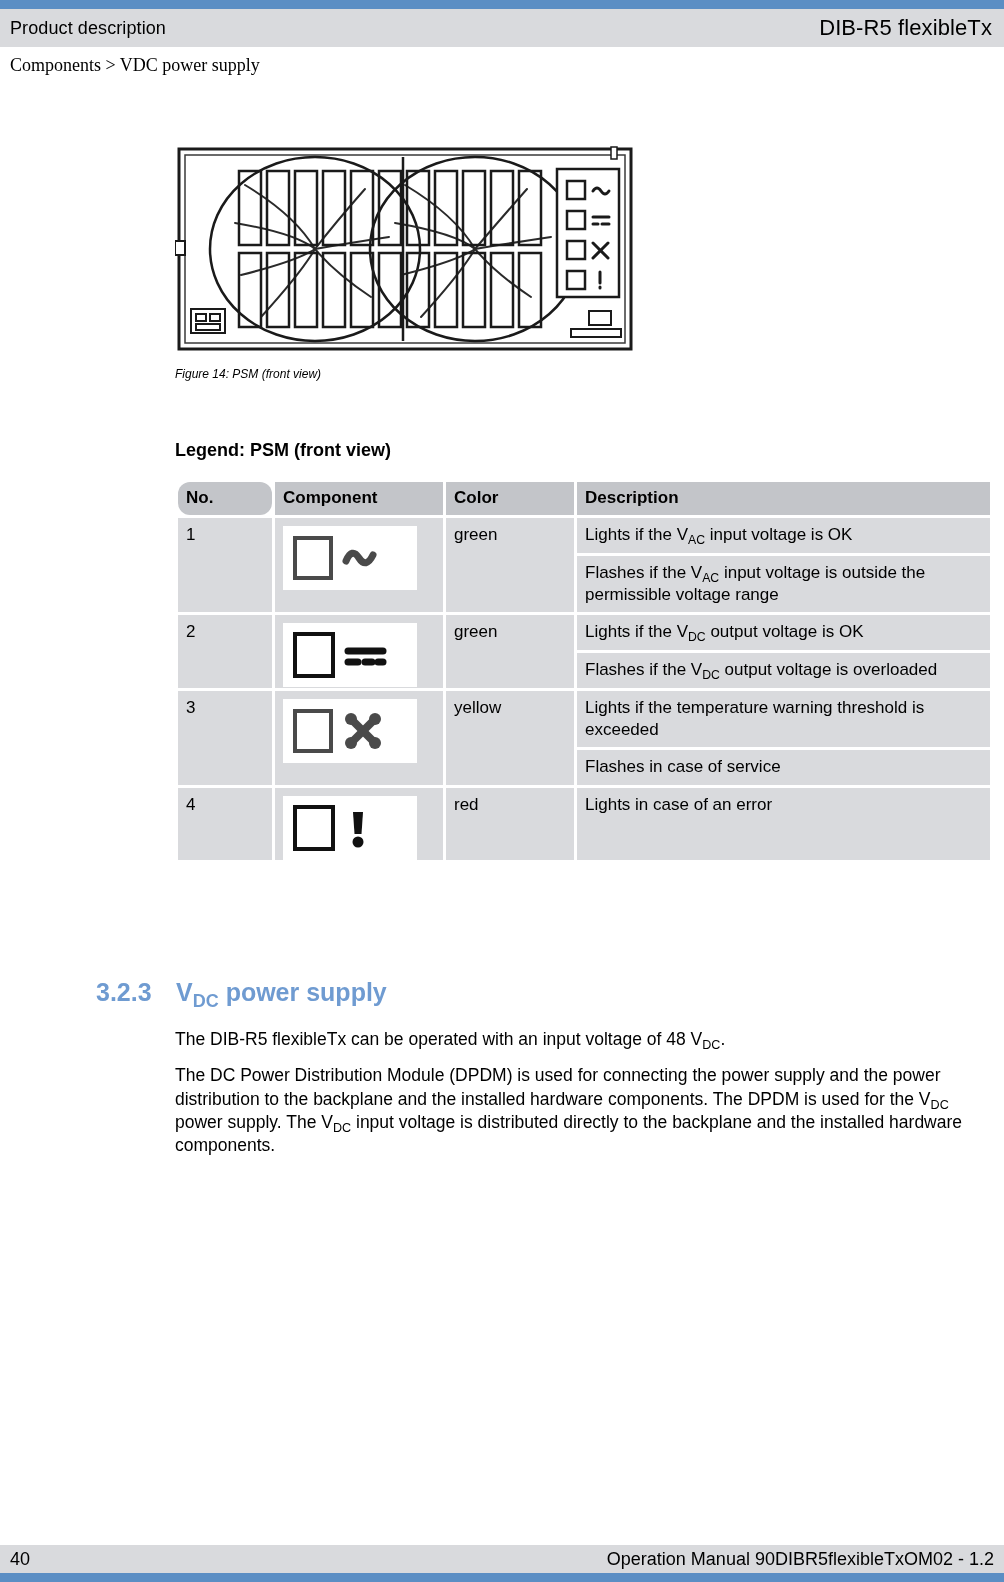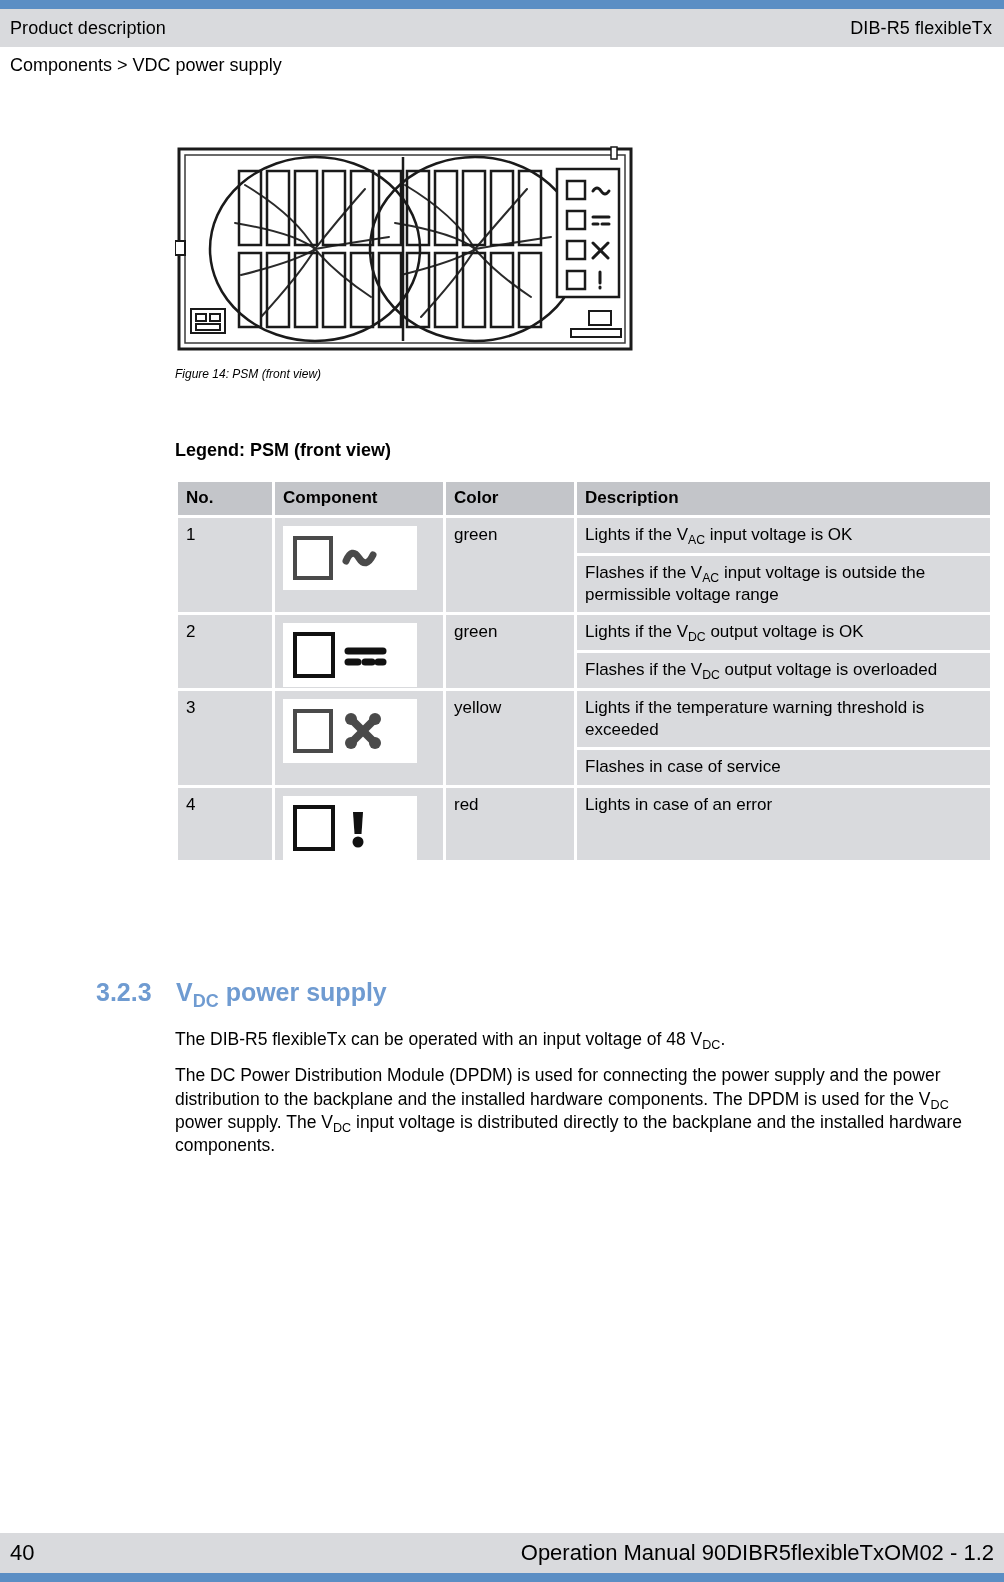--- a/index.html
+++ b/index.html
@@ -41,7 +41,7 @@
     letter-spacing: 0.1px;
   }
   .header-right {
-    font-size: 18px;
+    font-size: 22px;
     letter-spacing: 0.1px;
   }
   .breadcrumb {

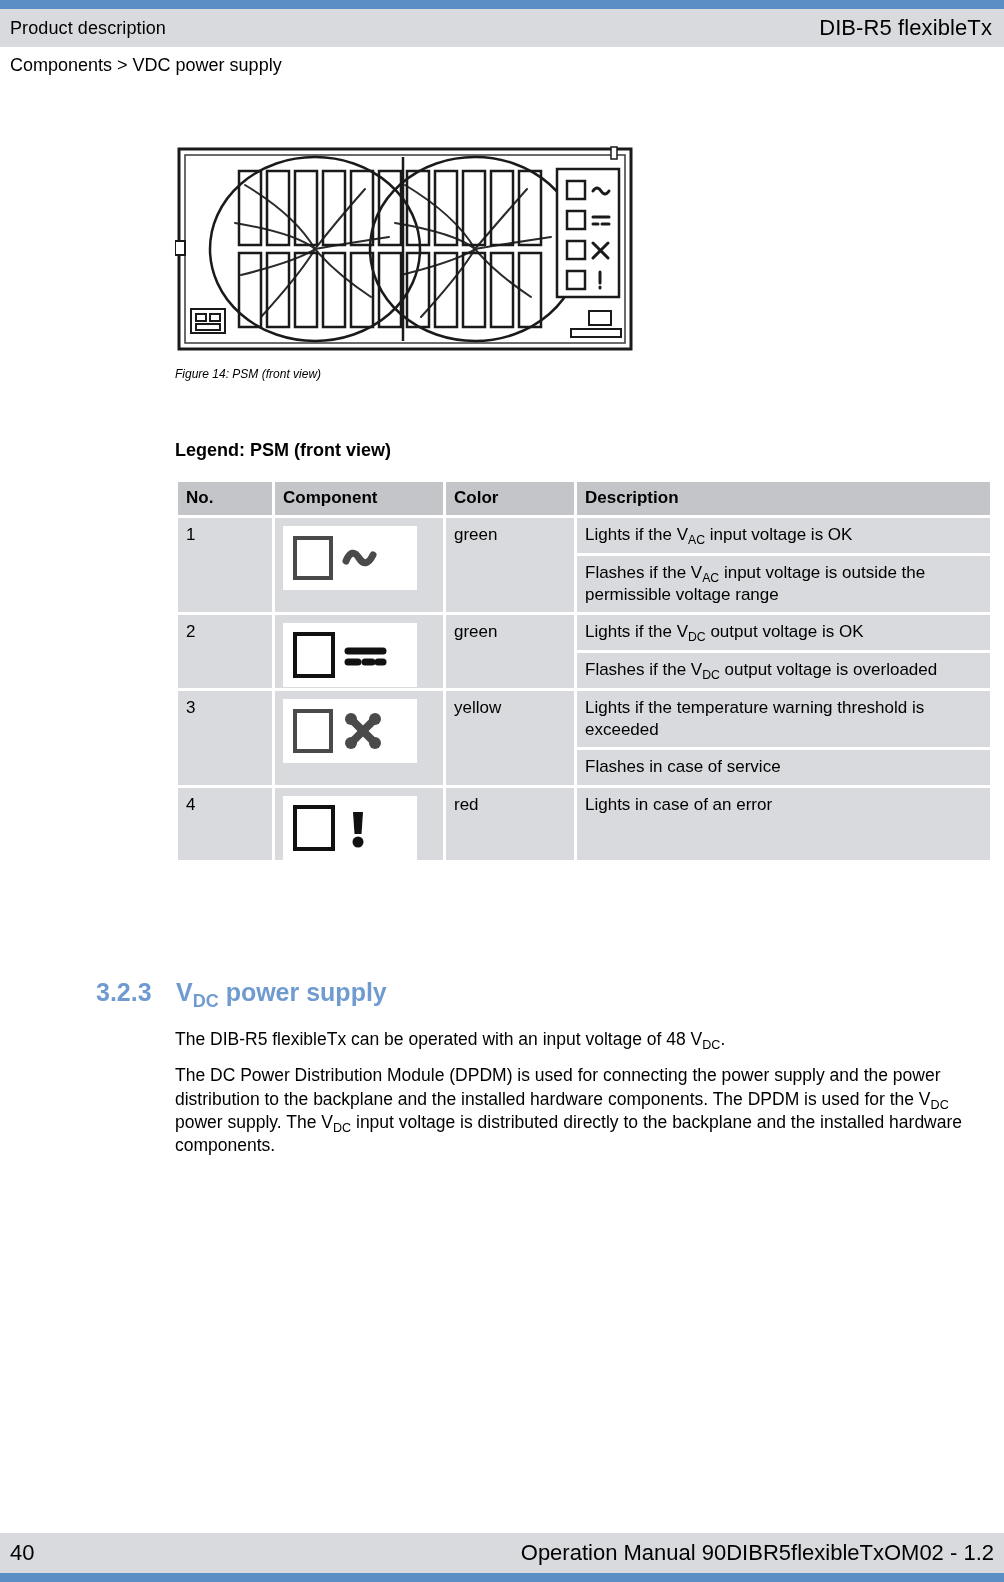--- a/index.html
+++ b/index.html
@@ -48,6 +48,7 @@
     position: absolute;
     top: 55px; left: 10px;
     font-size: 18px;
+    font-family: Liberation Serif, serif;
   }
 
   

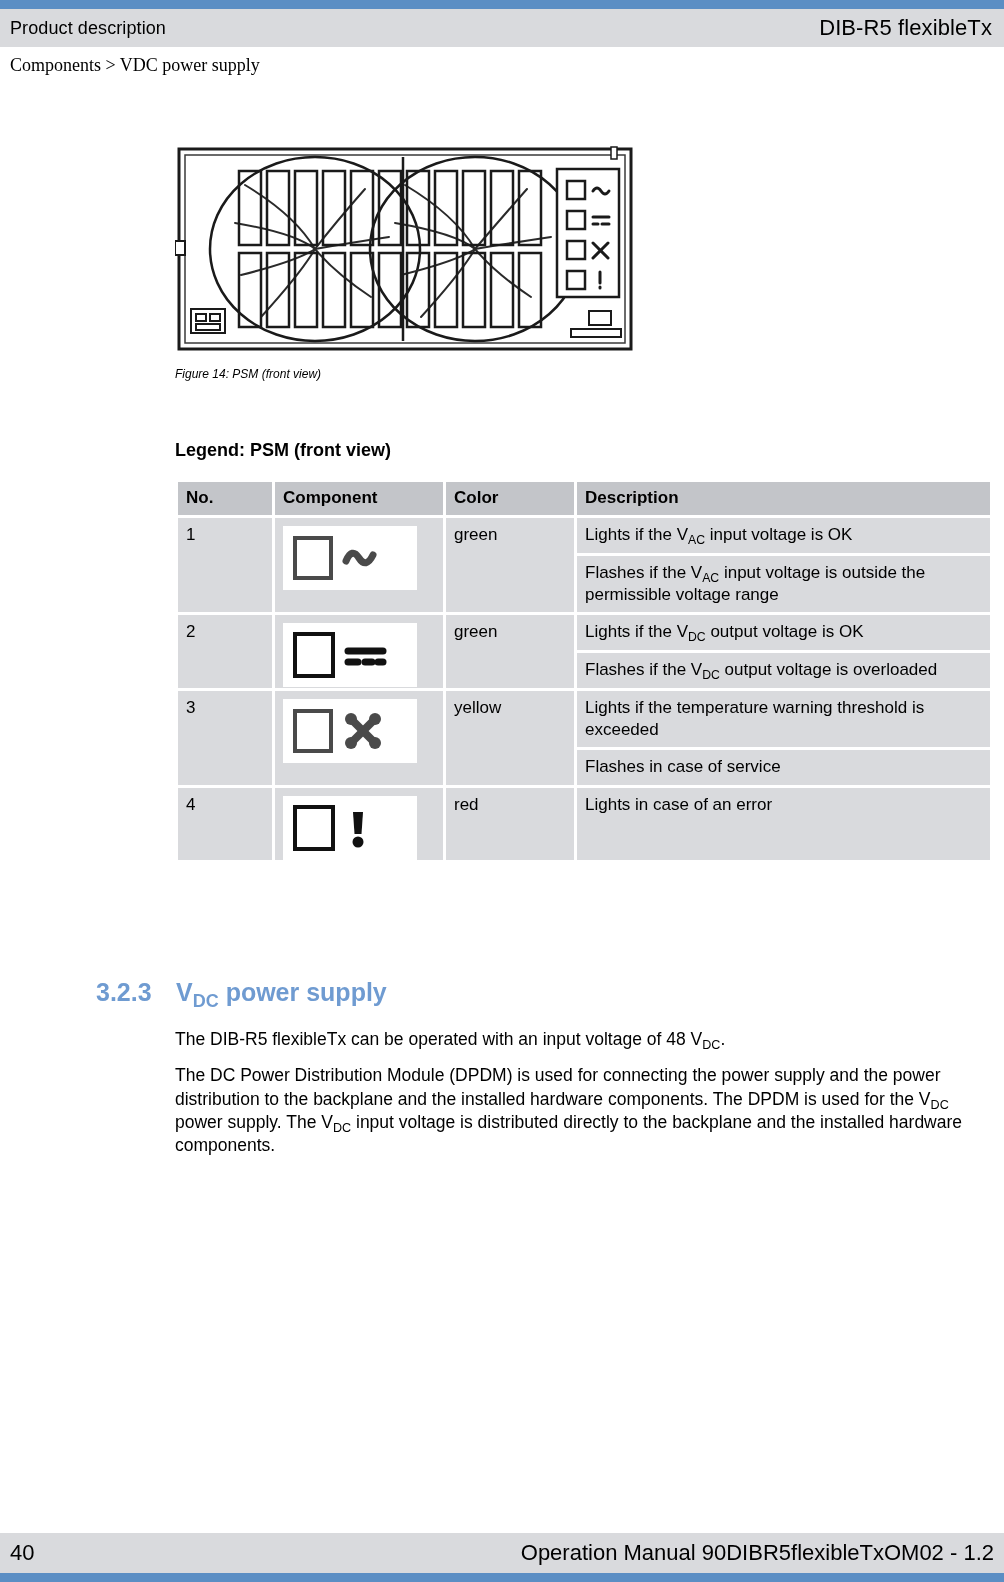--- a/index.html
+++ b/index.html
@@ -100,7 +100,7 @@
     vertical-align: top;
     line-height: 1.28;
   }
-  .col-no    { width: 78px; }
+  .col-no    { width: 78px; border-radius: 12px; }
   .col-comp  { width: 152px; margin-left: 45px; }
   .col-color { width: 112px; }
   .col-desc  { width: auto; }

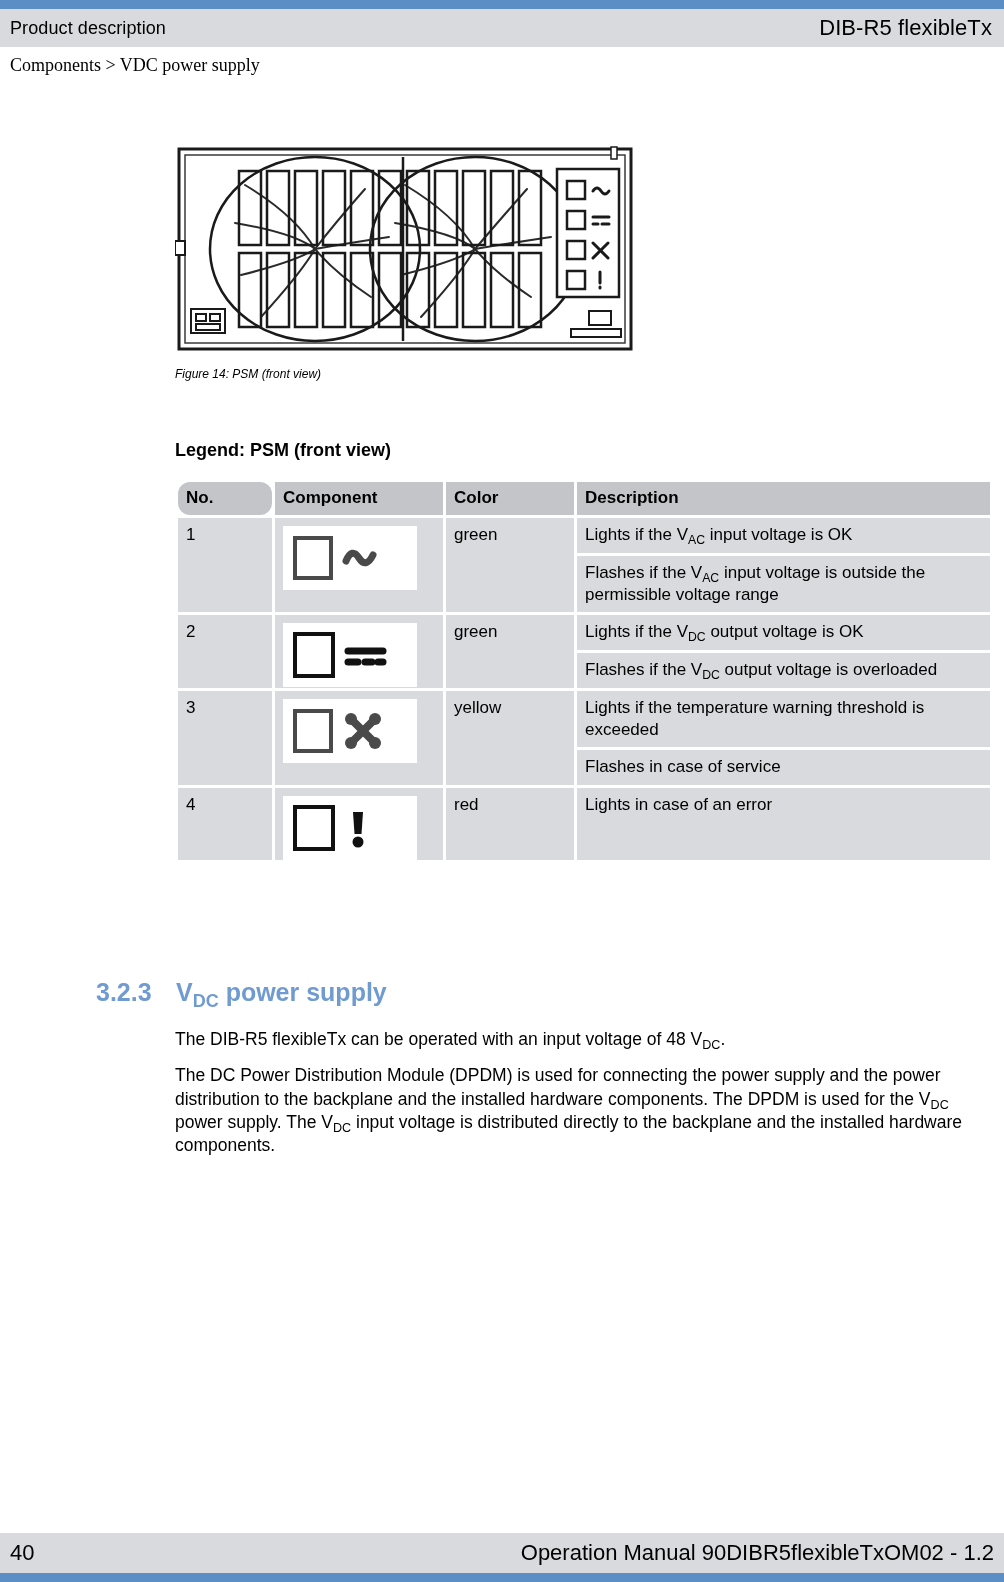--- a/index.html
+++ b/index.html
@@ -168,14 +168,14 @@
     position: absolute;
     bottom: 9px; left: 0;
     width: 1004px;
-    height: 40px;
+    height: 28px;
     background: #d9dadd;
     display: flex;
     align-items: center;
     justify-content: space-between;
     box-sizing: border-box;
     padding: 0 10px;
-    font-size: 22px;
+    font-size: 18px;
   }
   .accent-bar-bottom {
     position: absolute;

